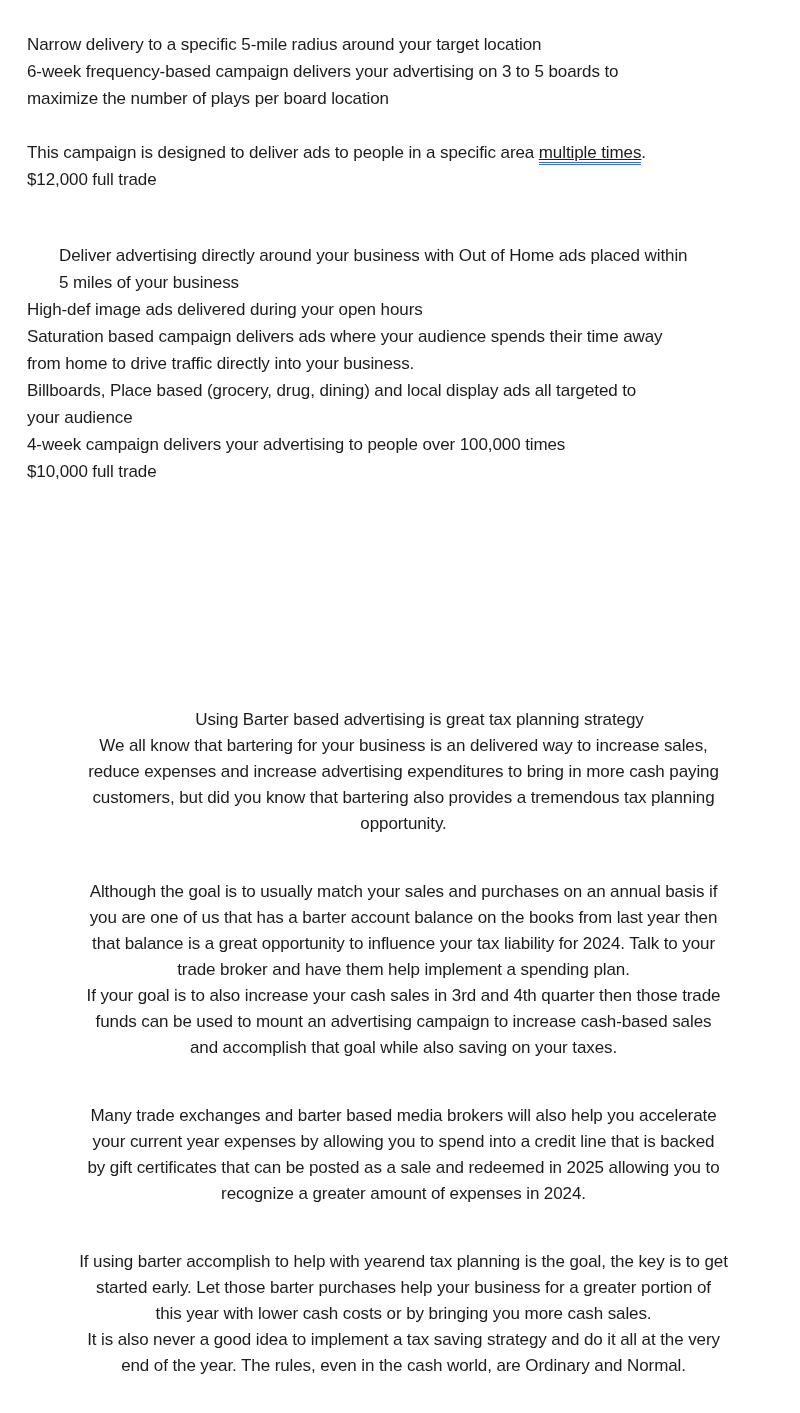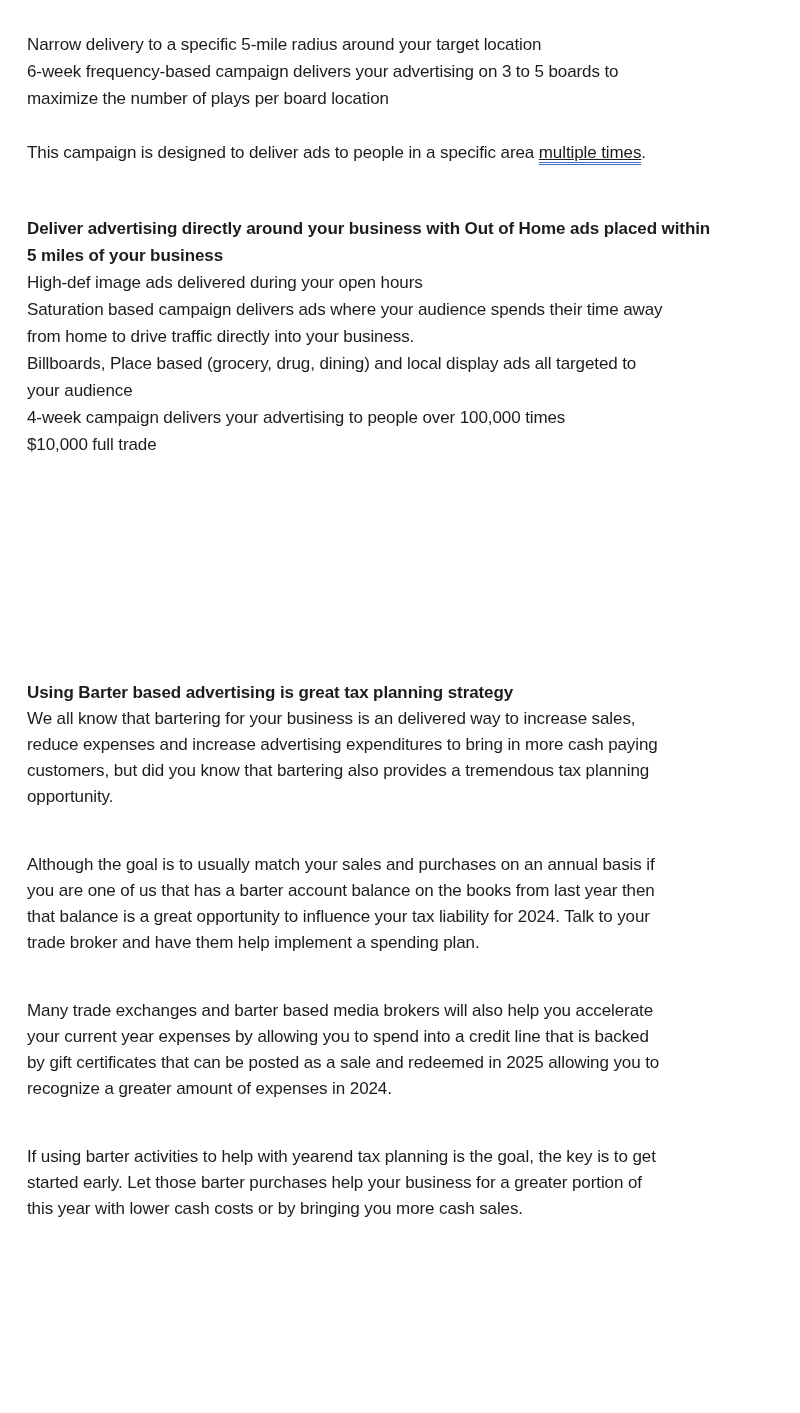--- a/index.html
+++ b/index.html
@@ -50,6 +50,7 @@
     <div class="para">
       <span>This campaign is designed to deliver ads to people in a specific area </span><span class="grammar-underline" style="border-bottom-color: rgb(59, 111, 214); margin-top: 33px;">multiple times</span><span>.</span>
     </div>
+    <div class="para">$12,000 full trade</div>
   </section>
 
   <section class="sec2">

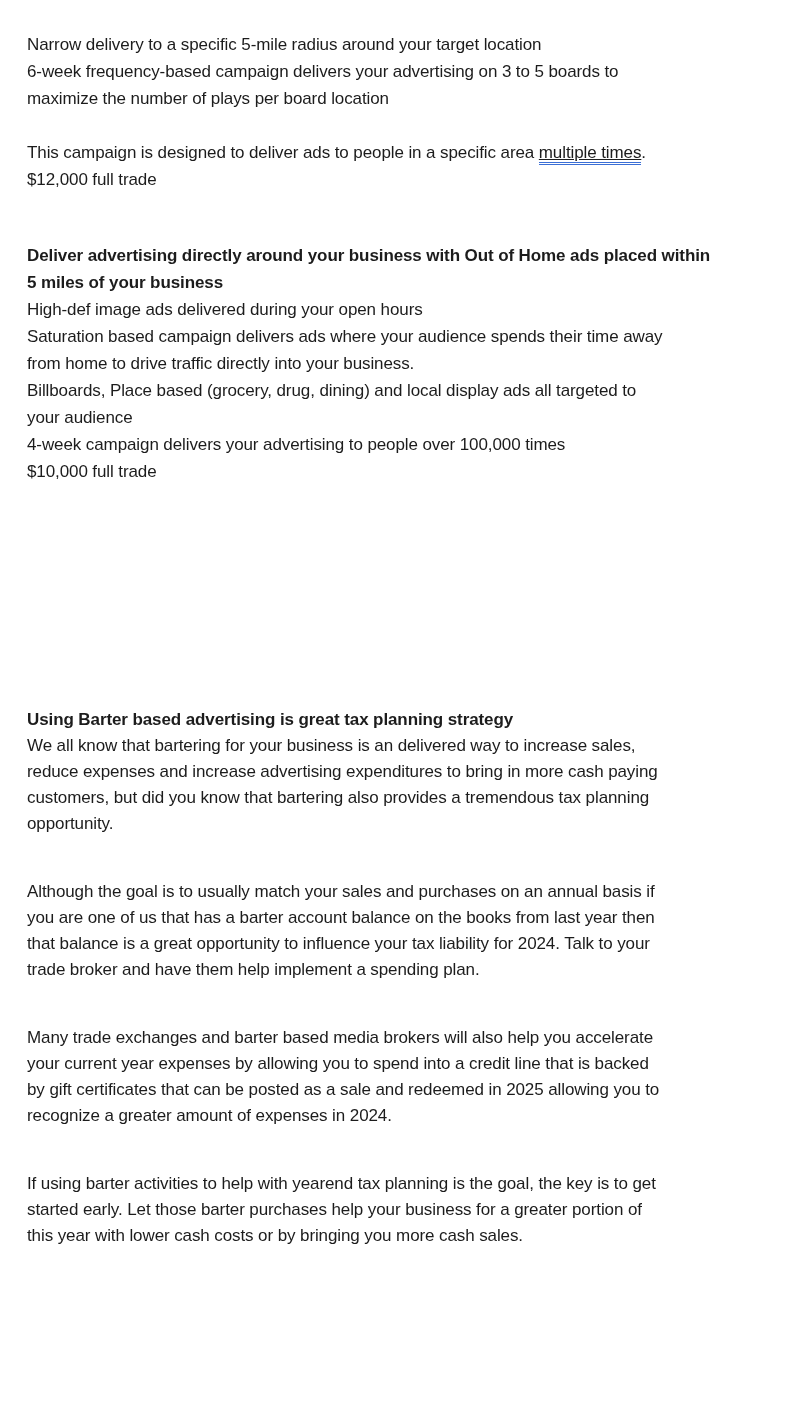--- a/index.html
+++ b/index.html
@@ -26,7 +26,7 @@
   .sec1, .sec2 { line-height: 27px; }
   .sec3 { line-height: 26px; }
   .para { white-space: pre-line; }
-  .bold { font-weight: 700; }
+  .bold { font-weight: 400; margin-left: 32px; }
   .sec2 { margin-top: 49px; }
   .sec3 { margin-top: 222px; }
   .gap  { margin-top: 42px; }

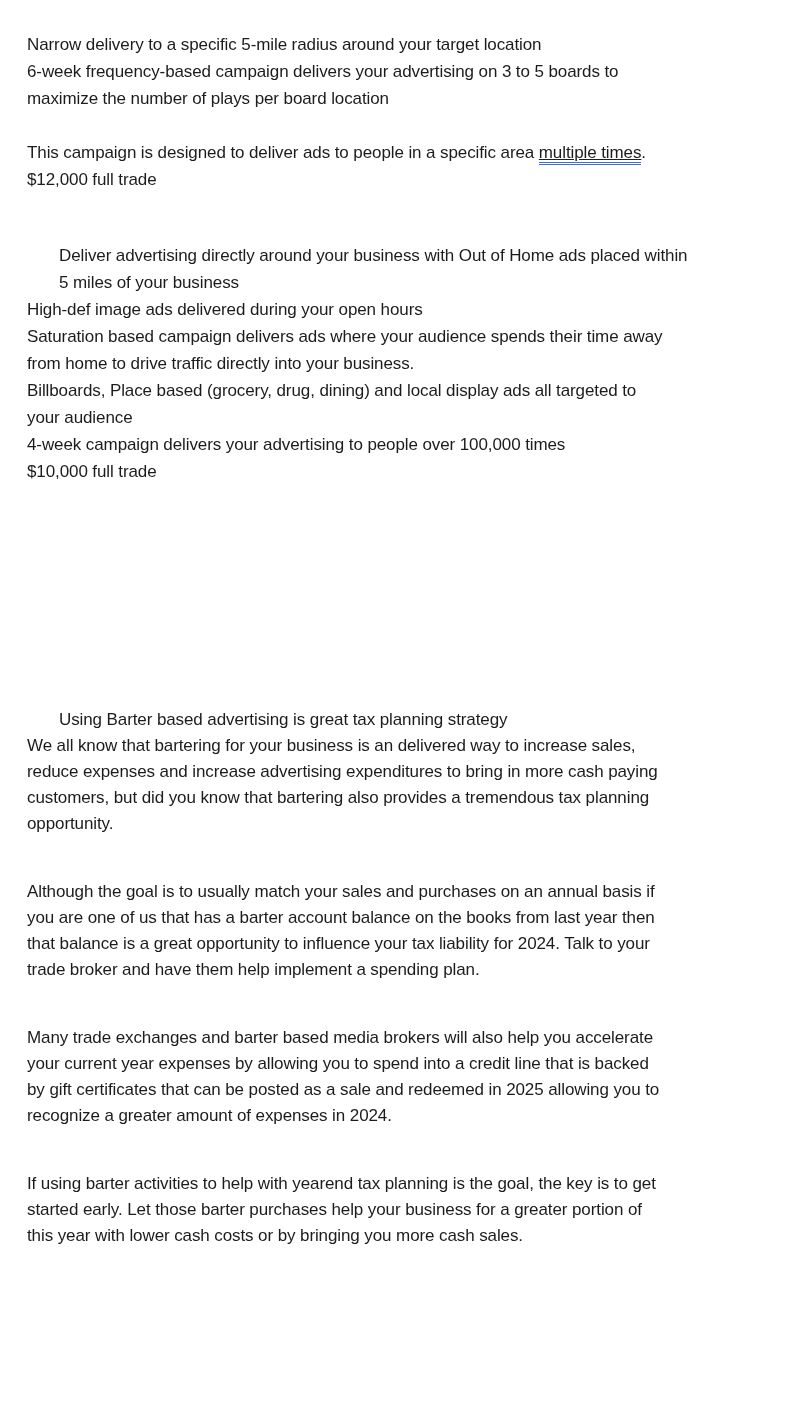--- a/index.html
+++ b/index.html
@@ -28,7 +28,7 @@
   .para { white-space: pre-line; }
   .bold { font-weight: 400; margin-left: 32px; }
   .sec2 { margin-top: 49px; }
-  .sec3 { margin-top: 222px; }
+  .sec3 { margin-top: 222px; text-align: center; }
   .gap  { margin-top: 42px; }
   .grammar-underline {
     text-decoration: underline;

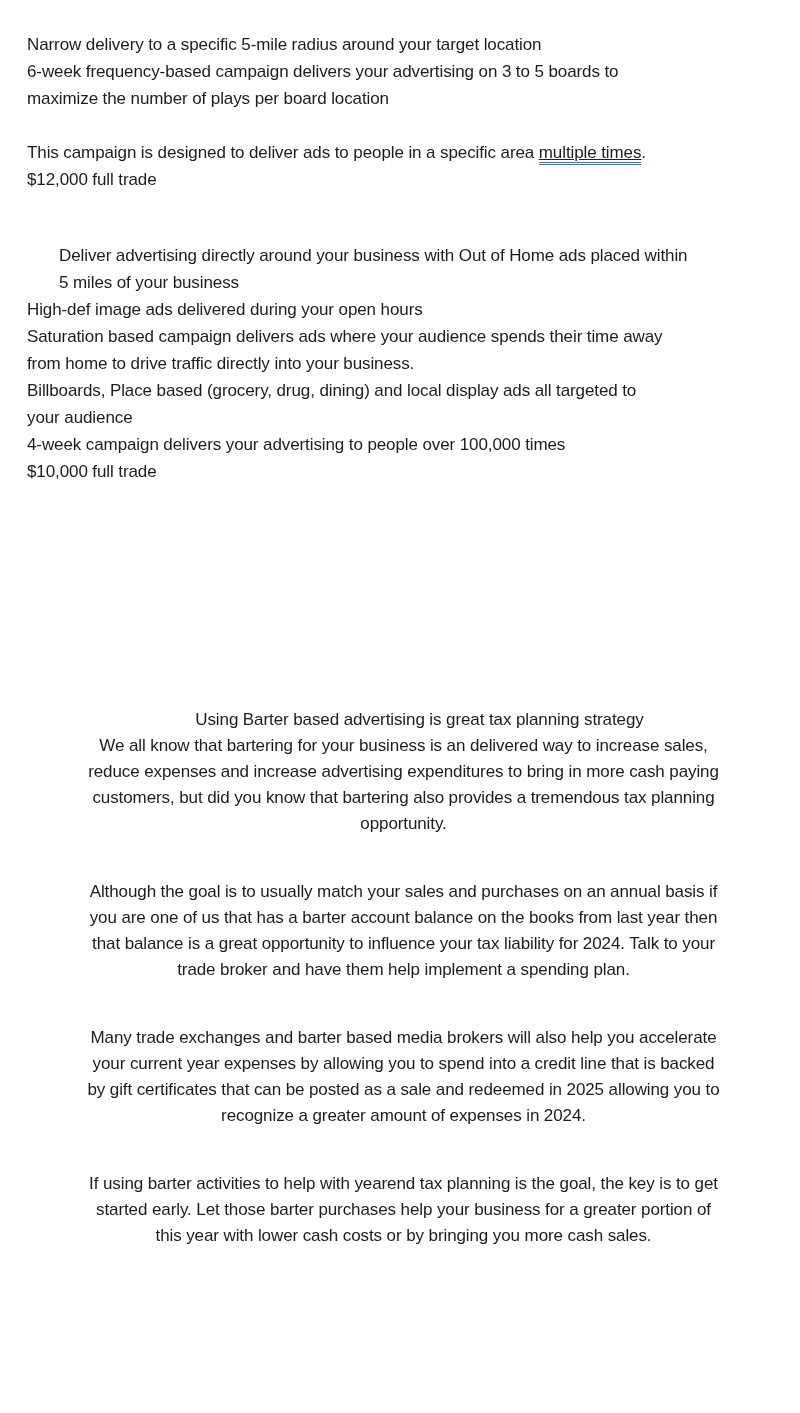--- a/index.html
+++ b/index.html
@@ -75,6 +75,9 @@
 you are one of us that has a barter account balance on the books from last year then
 that balance is a great opportunity to influence your tax liability for 2024. Talk to your
 trade broker and have them help implement a spending plan.</div>
+    <div class="para">If your goal is to also increase your cash sales in 3rd and 4th quarter then those trade
+funds can be used to mount an advertising campaign to increase cash-based sales
+and accomplish that goal while also saving on your taxes.</div>
     <div class="para gap">Many trade exchanges and barter based media brokers will also help you accelerate
 your current year expenses by allowing you to spend into a credit line that is backed
 by gift certificates that can be posted as a sale and redeemed in 2025 allowing you to

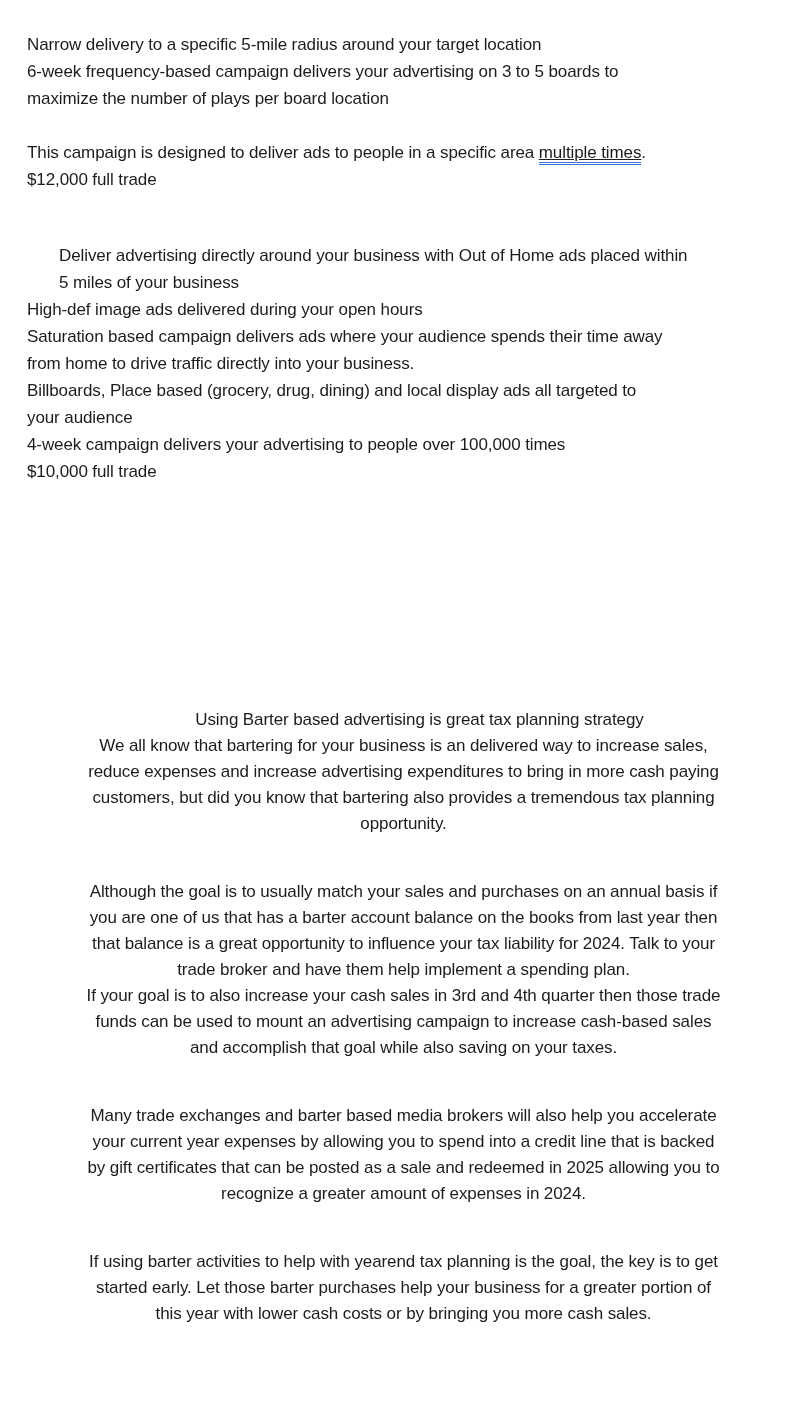--- a/index.html
+++ b/index.html
@@ -82,7 +82,7 @@
 your current year expenses by allowing you to spend into a credit line that is backed
 by gift certificates that can be posted as a sale and redeemed in 2025 allowing you to
 recognize a greater amount of expenses in 2024.</div>
-    <div class="para gap">If using barter activities to help with yearend tax planning is the goal, the key is to get
+    <div class="para gap">If using barter accomplish to help with yearend tax planning is the goal, the key is to get
 started early. Let those barter purchases help your business for a greater portion of
 this year with lower cash costs or by bringing you more cash sales.</div>
   </section>

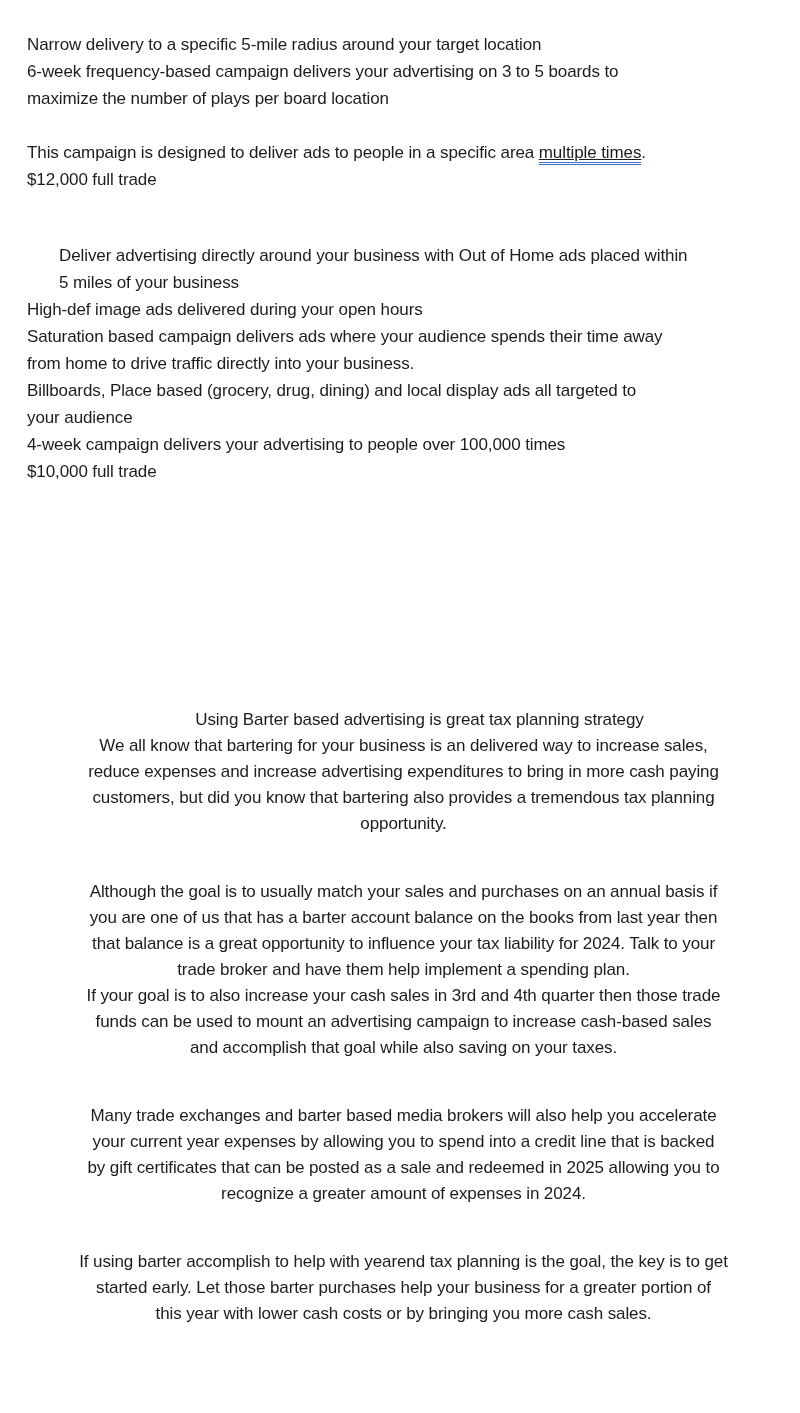--- a/index.html
+++ b/index.html
@@ -85,6 +85,8 @@
     <div class="para gap">If using barter accomplish to help with yearend tax planning is the goal, the key is to get
 started early. Let those barter purchases help your business for a greater portion of
 this year with lower cash costs or by bringing you more cash sales.</div>
+    <div class="para">It is also never a good idea to implement a tax saving strategy and do it all at the very
+end of the year. The rules, even in the cash world, are Ordinary and Normal.</div>
   </section>
 
 </div>

